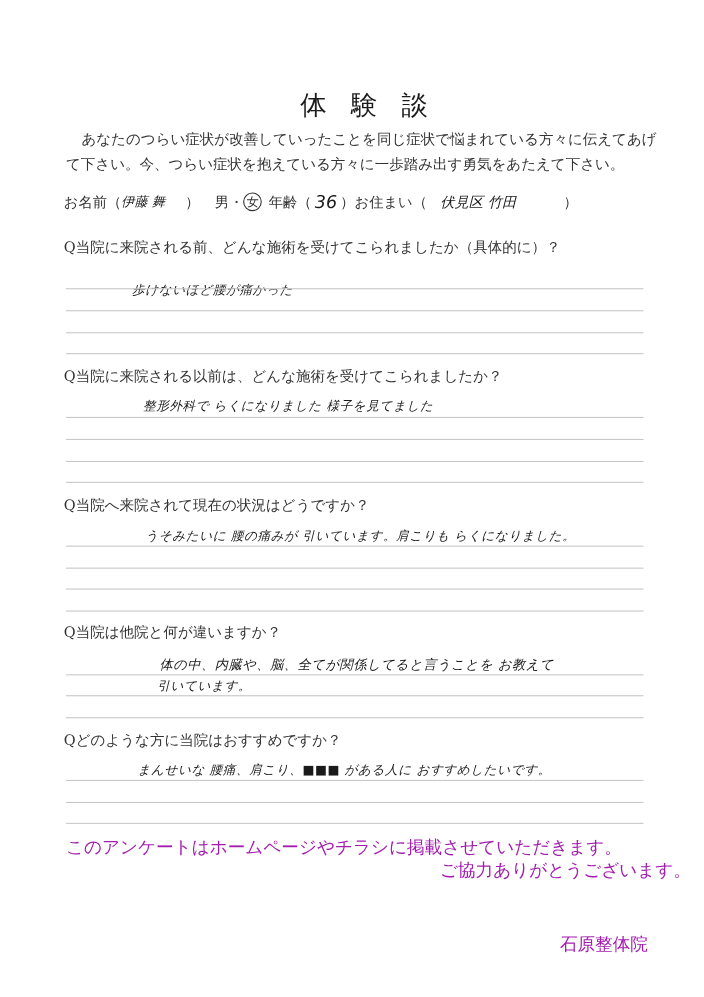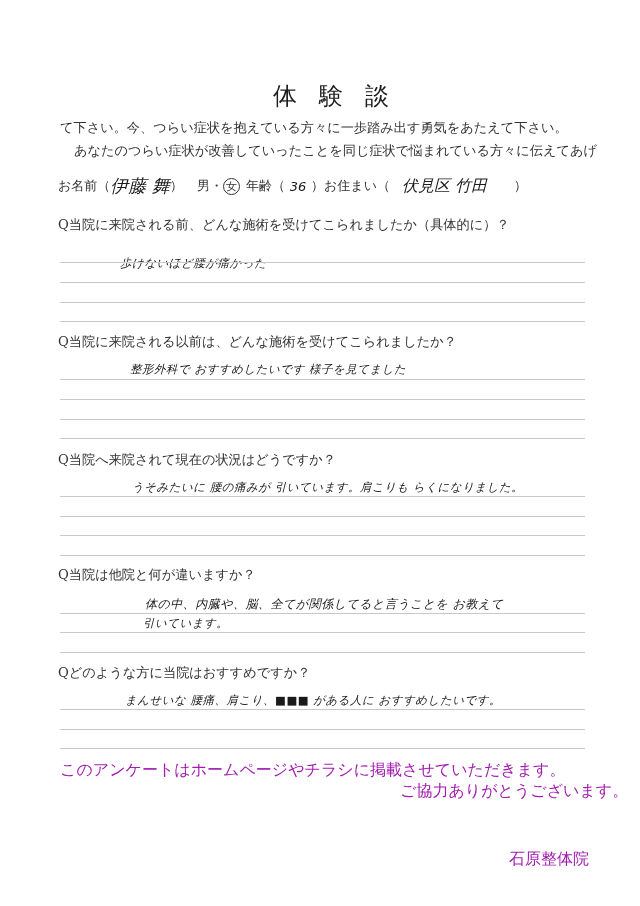--- a/index.html
+++ b/index.html
@@ -49,8 +49,8 @@
 <div class="abs title">体験談</div>
 
 <div class="abs intro">
+  <div><span class="ind"></span><span>あなたのつらい症状が改善していったことを同じ症状で悩まれている方々に伝えてあげ</span></div>
   <div>て下さい。今、つらい症状を抱えている方々に一歩踏み出す勇気をあたえて下さい。</div>
-  <div><span class="ind"></span><span>あなたのつらい症状が改善していったことを同じ症状で悩まれている方々に伝えてあげ</span></div>
 </div>
 
 <div class="abs info">

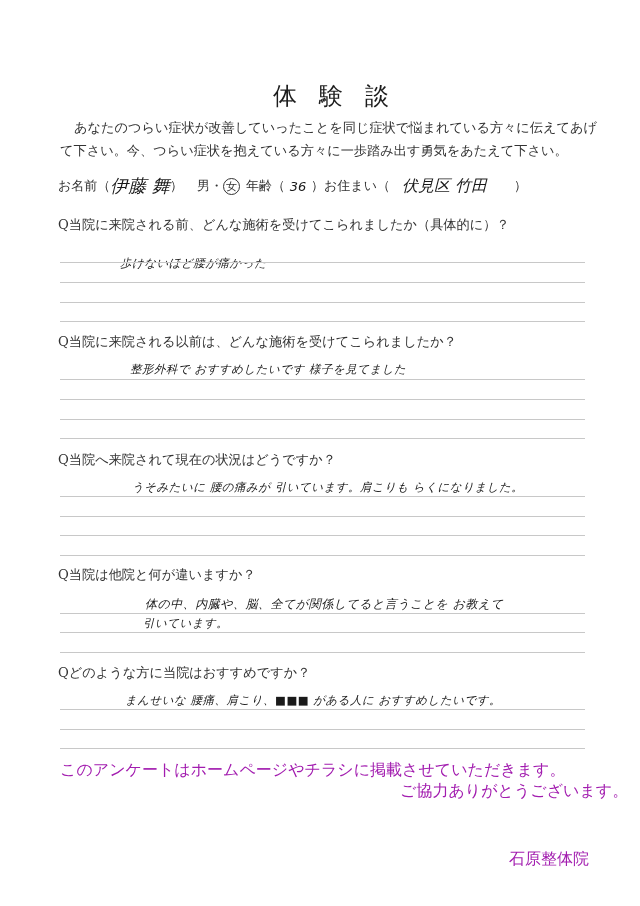--- a/index.html
+++ b/index.html
@@ -55,7 +55,7 @@
 
 <div class="abs info">
   <span>お名前（</span>
-  <span class="hw" style="display:inline-block; min-width:58px; font-size:18px;">伊藤 舞</span>
+  <span class="hw" style="display:inline-block; min-width:58px; font-size:12px;">伊藤 舞</span>
   <span style="margin-right:14px;">）</span>
   <span>男</span>
   <span>・</span>

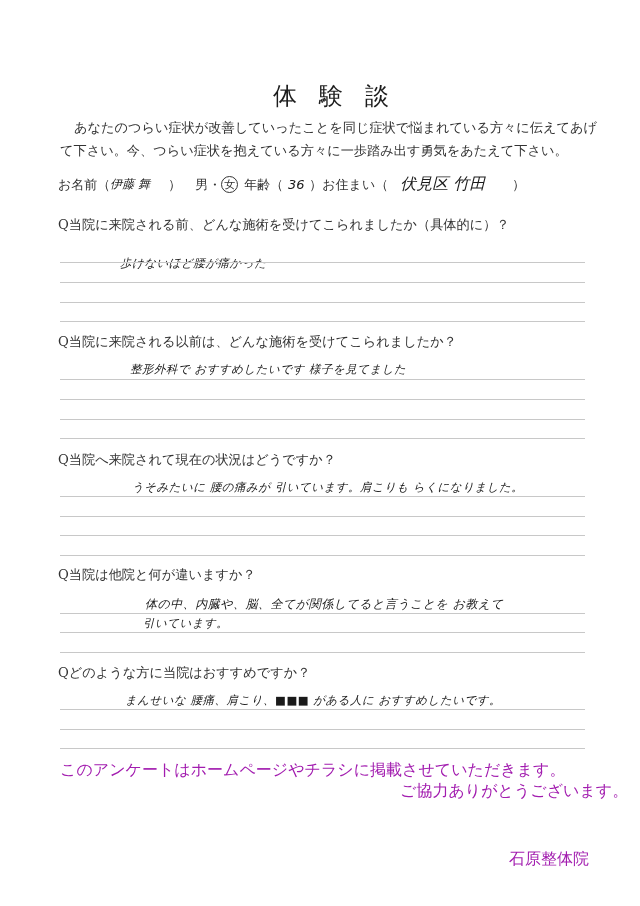--- a/index.html
+++ b/index.html
@@ -61,7 +61,7 @@
   <span>・</span>
   <span class="circled" style="margin-right:6px;">女</span>
   <span>年齢（</span>
-  <span class="hw" style="display:inline-block; width:26px; text-align:center; font-size:13px;">36</span>
+  <span class="hw" style="display:inline-block; width:26px; text-align:center; font-size:16px;">36</span>
   <span>）</span>
   <span>お住まい（</span>
   <span class="hw" style="display:inline-block; width:112px; padding-left:12px;">伏見区 竹田</span>

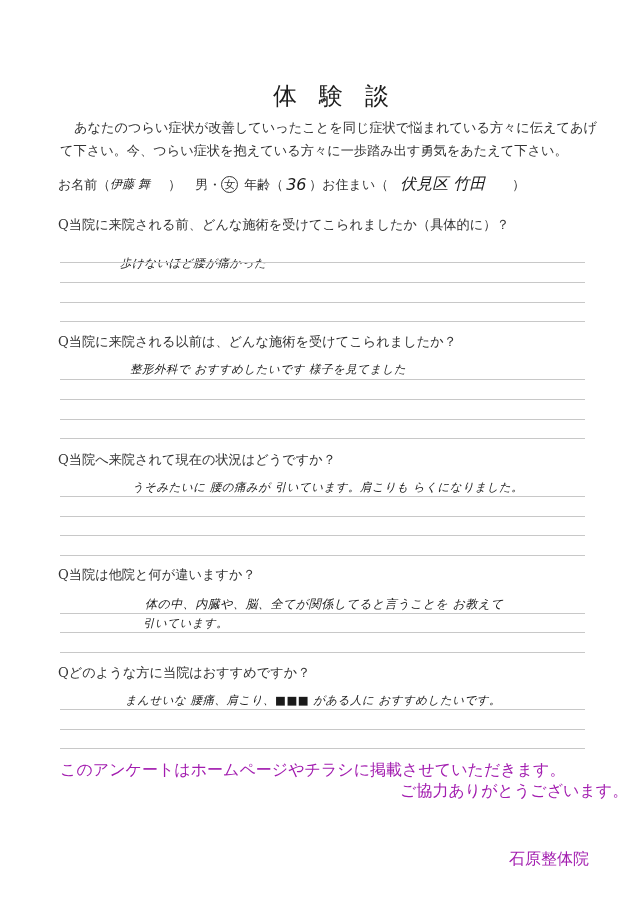--- a/index.html
+++ b/index.html
@@ -24,7 +24,7 @@
   }
   .hw {
     font-family: "DejaVu Sans", "Liberation Sans", sans-serif;
-    color: #1a1a1a; font-size: 16px; font-style: italic;
+    color: #1a1a1a; font-size: 13px; font-style: italic;
   }
   .circled {
     display: inline-block; border: 1px solid #333; border-radius: 50%;

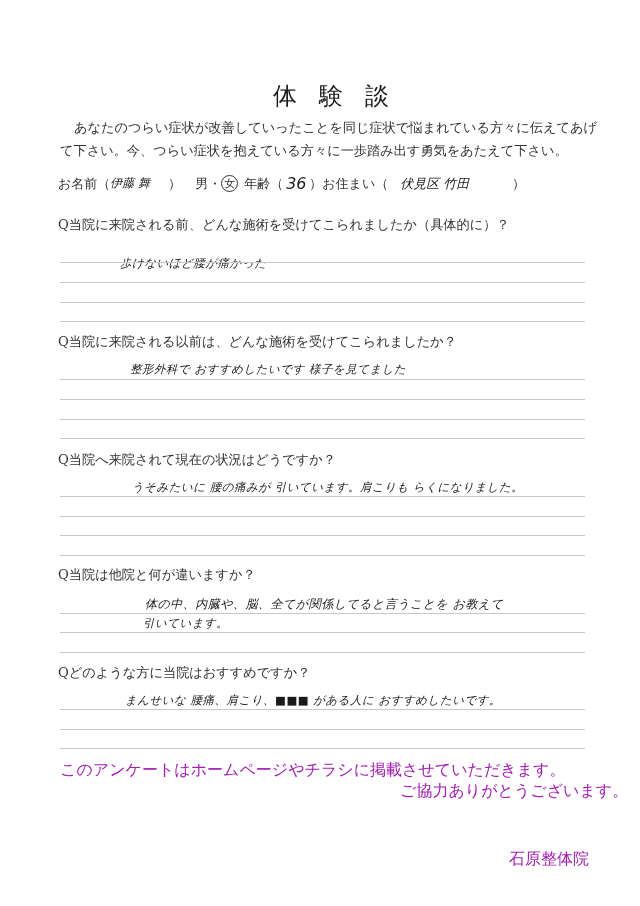--- a/index.html
+++ b/index.html
@@ -76,7 +76,7 @@
 <div class="abs rule" style="top:321px;"></div>
 
 <div class="abs q" style="top:333px;">Q当院に来院される以前は、どんな施術を受けてこられましたか？</div>
-<div class="abs ans" style="left:130px; top:362px;">整形外科で おすすめしたいです 様子を見てました</div>
+<div class="abs ans" style="left:130px; top:362px;">整形外科で らくになりました 様子を見てました</div>
 <div class="abs rule" style="top:379px;"></div>
 <div class="abs rule" style="top:399px;"></div>
 <div class="abs rule" style="top:419px;"></div>

